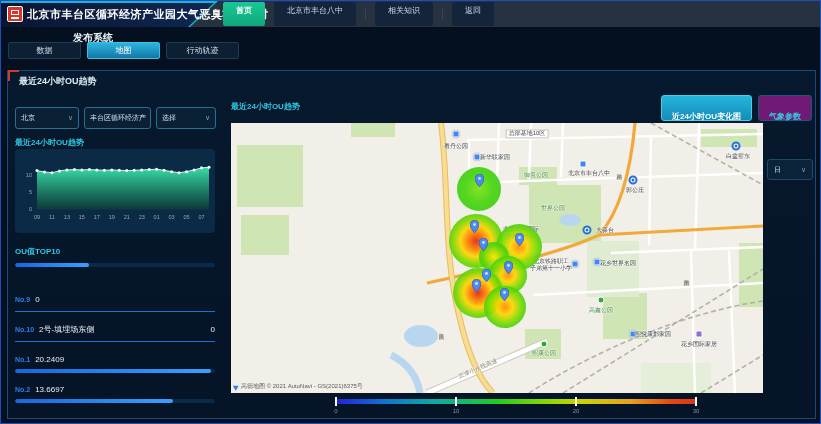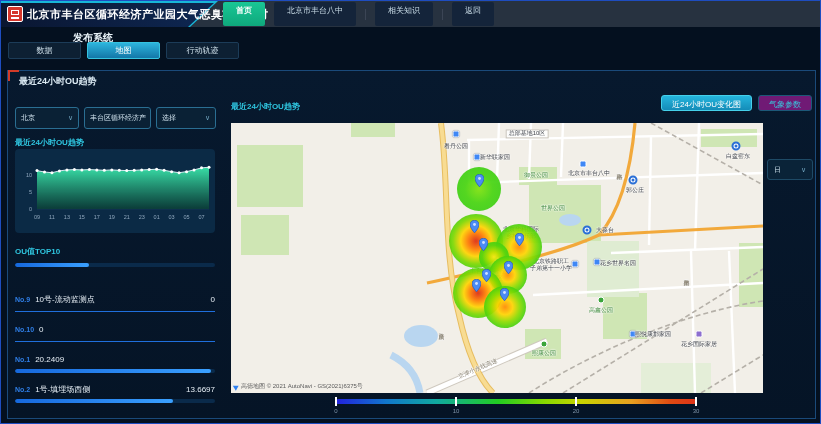--- a/index.html
+++ b/index.html
@@ -47,7 +47,7 @@
 
 .map-title{position:absolute;left:230px;top:100px;font-size:8px;font-weight:bold;color:#2fc6e0;}
 .map-btns{position:absolute;right:8px;top:94px;display:flex;gap:6px;}
-.map-btn{height:16px;line-height:18px;padding:0 10px;font-size:8px;border-radius:3px;cursor:pointer;white-space:nowrap;}
+.map-btn{height:22px;line-height:18px;padding:12px 10px;font-size:8px;border-radius:3px;cursor:pointer;white-space:nowrap;font-weight:bold;}
 .map-btn.active{background:linear-gradient(180deg,#25b5dd,#148cb8);border:1px solid #45d0ea;color:#fff;}
 .map-btn.ghost{background:#701a75;border:1px solid #1c5878;color:#38c7de;}
 .time-select{position:absolute;left:766px;top:158px;width:46px;height:21px;display:flex;align-items:center;justify-content:space-between;padding:0 6px;background:#0a2338;border:1px solid #1e4a66;border-radius:3px;color:#d5e7f2;font-size:7px;cursor:pointer;}

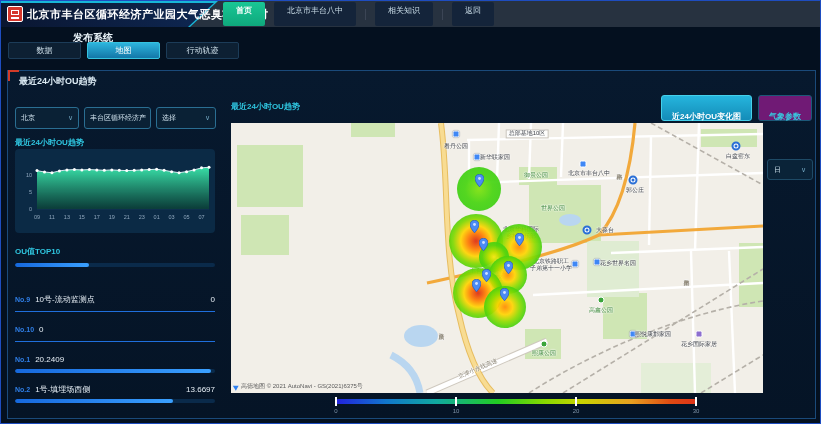--- a/index.html
+++ b/index.html
@@ -204,7 +204,6 @@
       <div class="trow">
         <div class="tline1">
           <span class="trank">No.9</span>
-          <span class="tname">10号-流动监测点</span>
           <span class="tval">0</span>
         </div>
         <div class="tline0"></div>

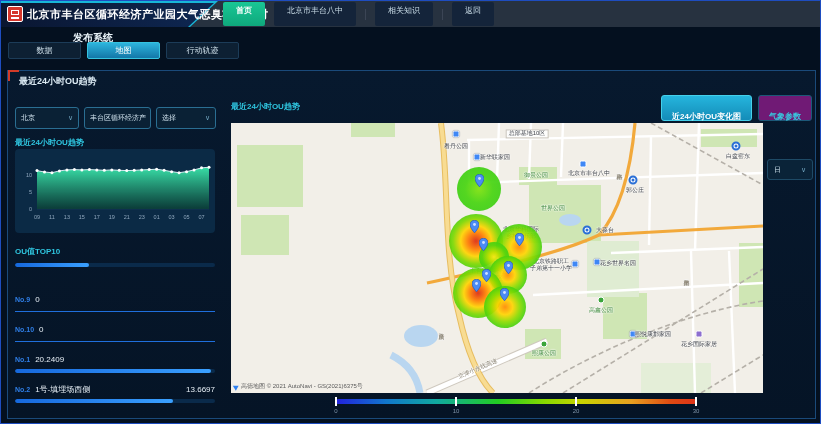--- a/index.html
+++ b/index.html
@@ -211,6 +211,7 @@
       <div class="trow">
         <div class="tline1">
           <span class="trank">No.10</span>
+          <span class="tname">2号-填埋场东侧</span>
           <span class="tval">0</span>
         </div>
         <div class="tline0"></div>

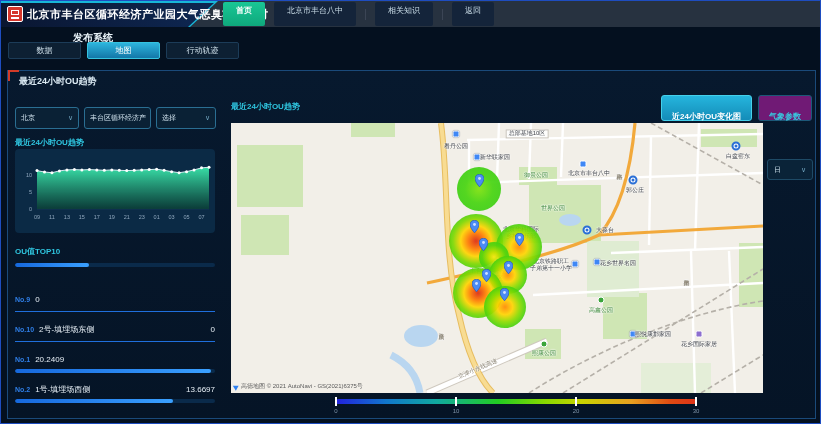--- a/index.html
+++ b/index.html
@@ -228,7 +228,6 @@
       <div class="trow">
         <div class="tline1">
           <span class="trank">No.2</span>
-          <span class="tname">1号-填埋场西侧</span>
           <span class="tval">13.6697</span>
         </div>
         <div class="tbar">

